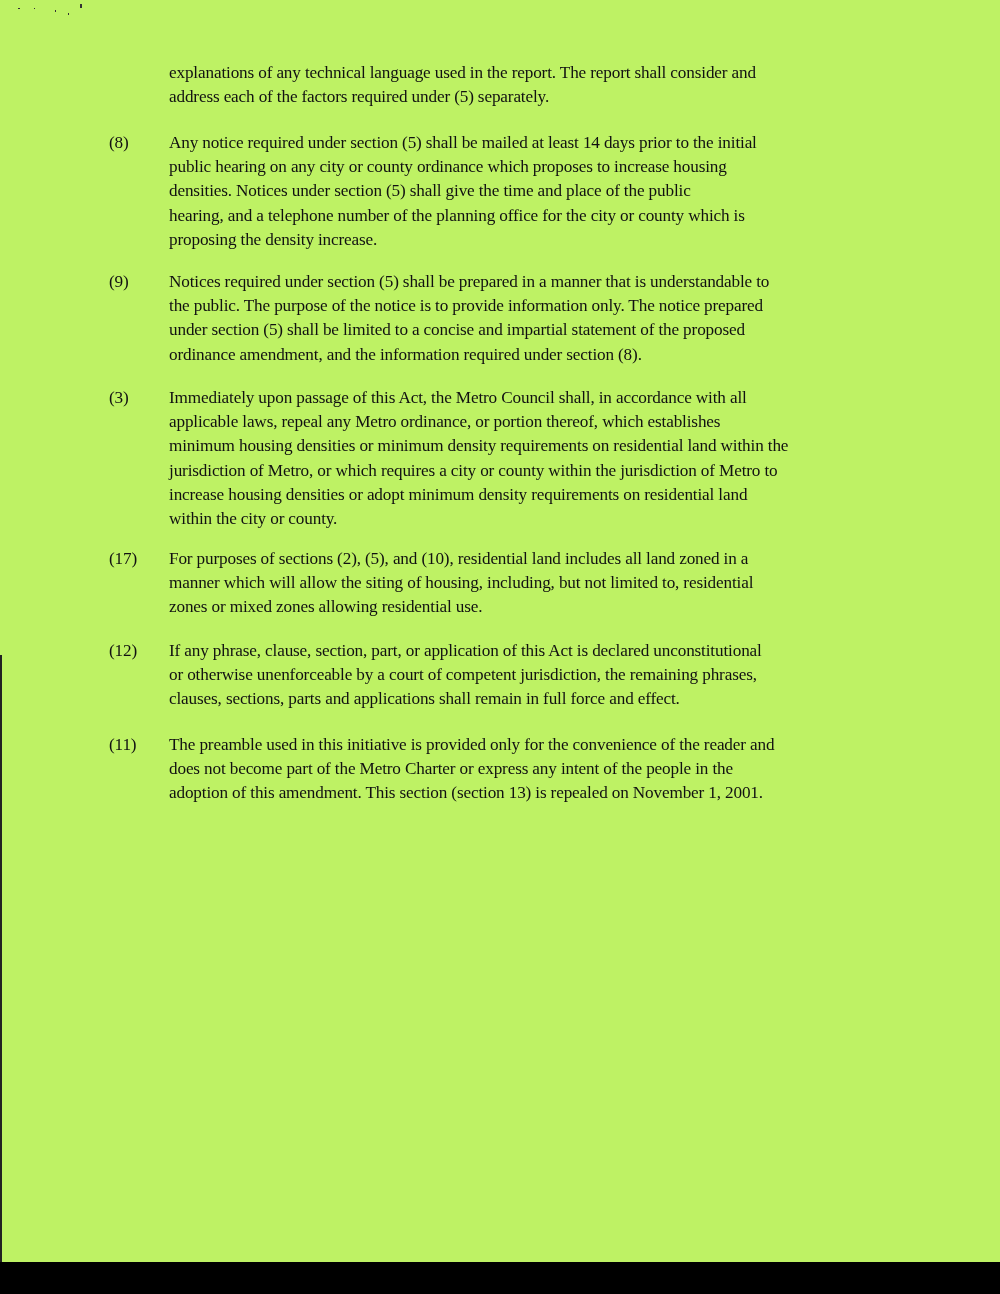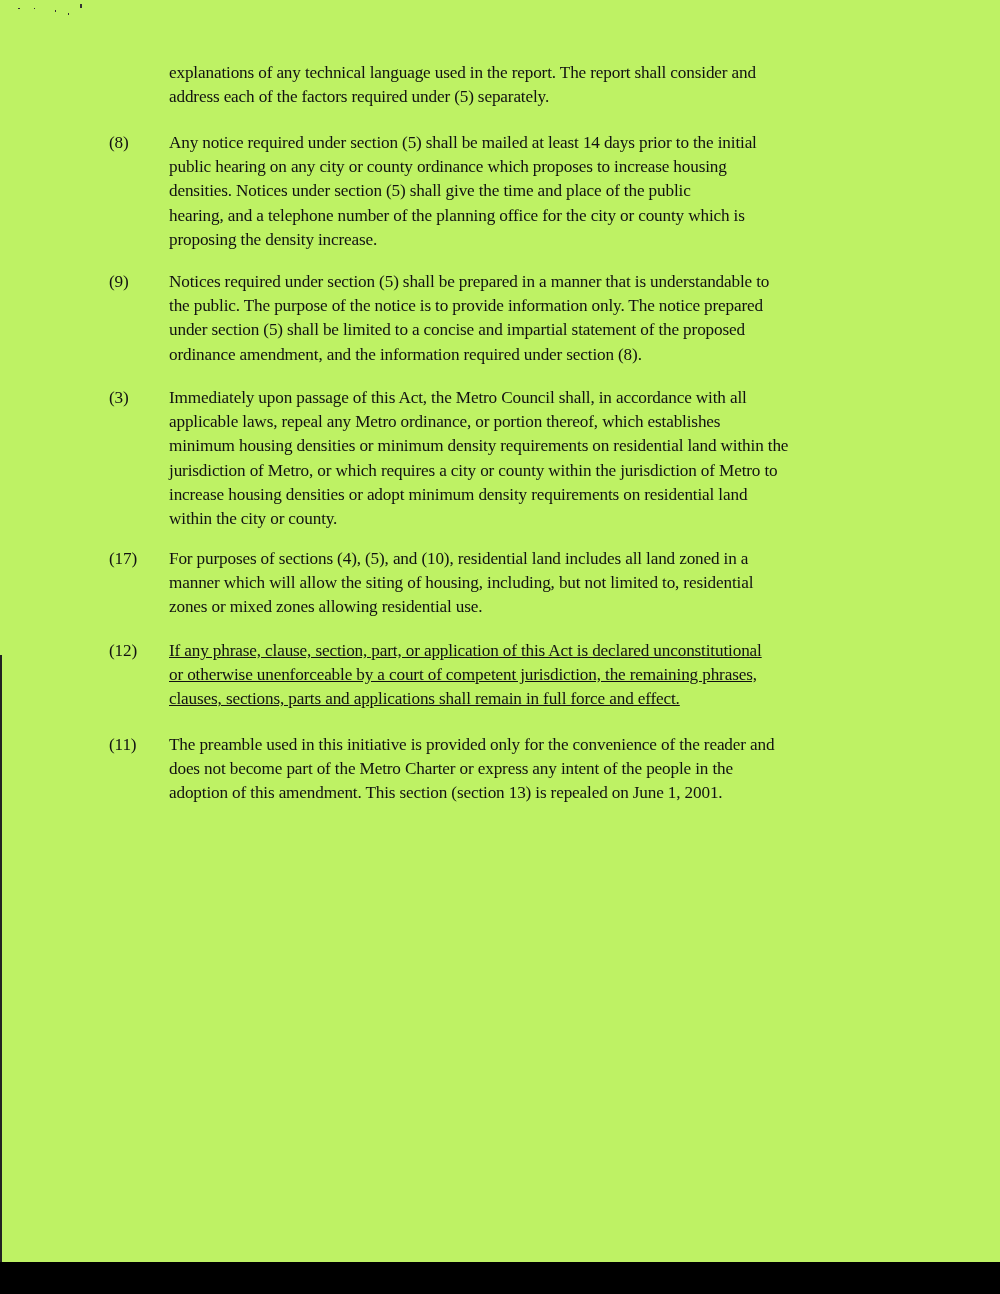--- a/index.html
+++ b/index.html
@@ -118,7 +118,7 @@
 
   <div class="para" style="top:547px;">
     <span class="num">(17)</span>
-    <div class="body">For purposes of sections (4), (5), and (10), residential land includes all land zoned in a
+    <div class="body">For purposes of sections (2), (5), and (10), residential land includes all land zoned in a
 manner which will allow the siting of housing, including, but not limited to, residential
 zones or mixed zones allowing residential use.</div>
   </div>

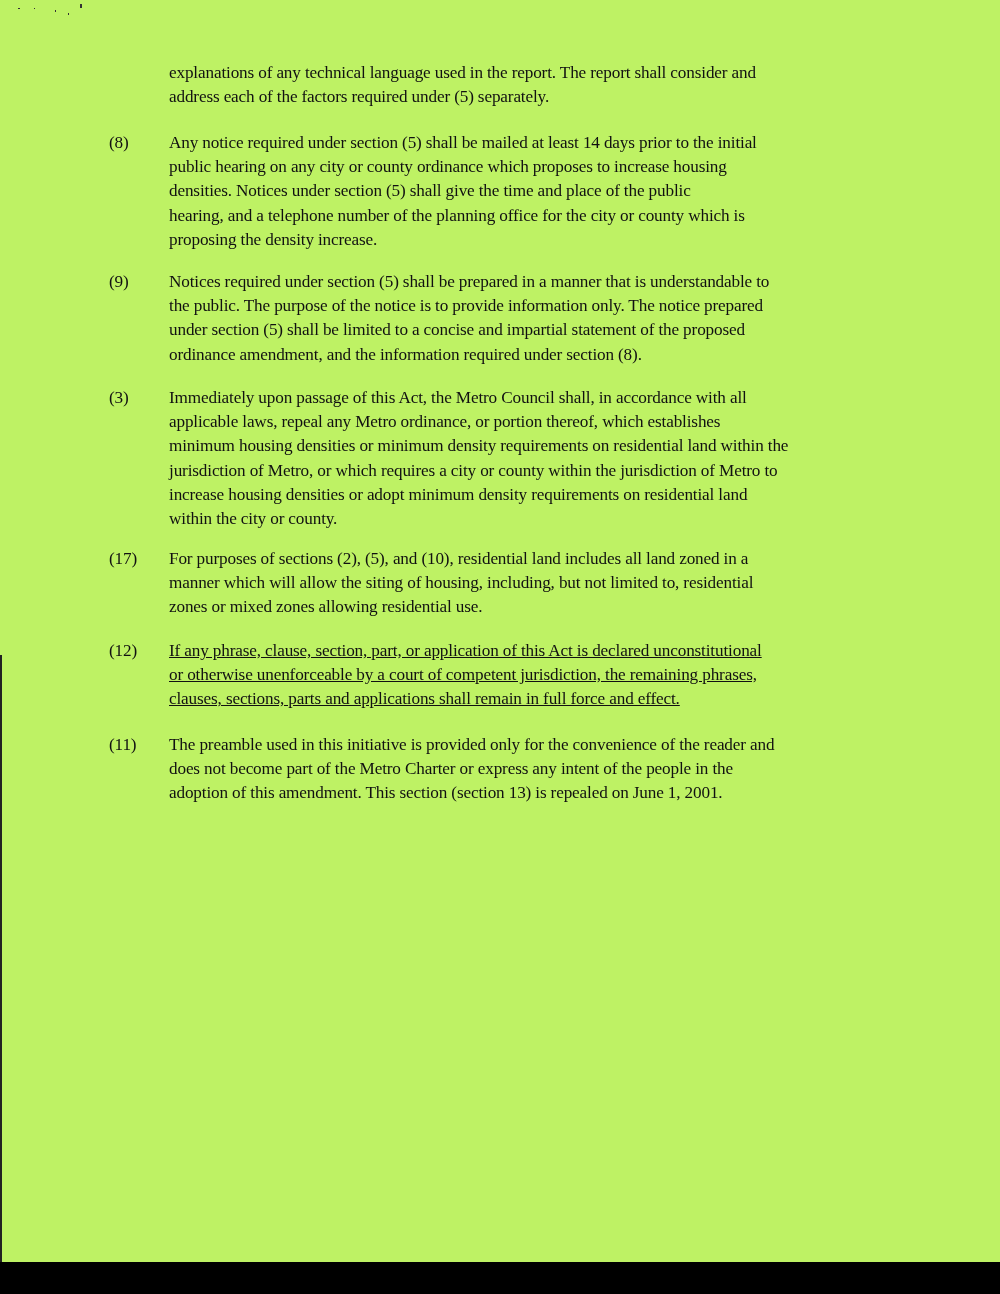--- a/index.html
+++ b/index.html
@@ -123,7 +123,7 @@
 zones or mixed zones allowing residential use.</div>
   </div>
 
-  <div class="para" style="top:639px;text-decoration:underline;">
+  <div class="para" style="top:639px;">
     <span class="num">(12)</span>
     <div class="body">If any phrase, clause, section, part, or application of this Act is declared unconstitutional
 or otherwise unenforceable by a court of competent jurisdiction, the remaining phrases,

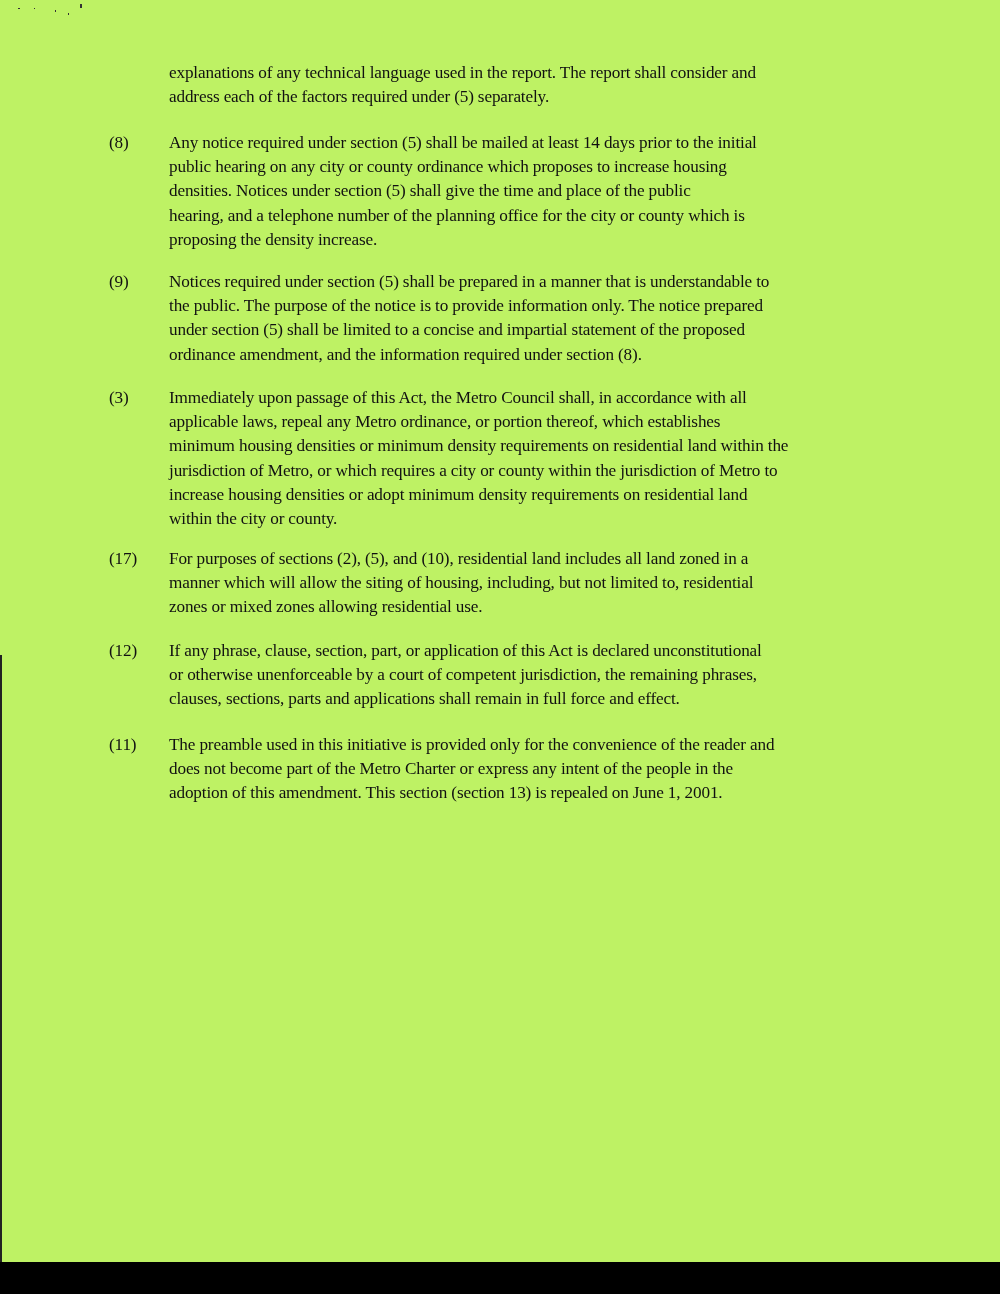--- a/index.html
+++ b/index.html
@@ -134,7 +134,7 @@
     <span class="num">(11)</span>
     <div class="body">The preamble used in this initiative is provided only for the convenience of the reader and
 does not become part of the Metro Charter or express any intent of the people in the
-adoption of this amendment.  This section (section 13) is repealed on June 1, 2001.</div>
+adoption of this amendment.  This section (section 13) is repealed on November 1, 2001.</div>
   </div>
 
 </div>

